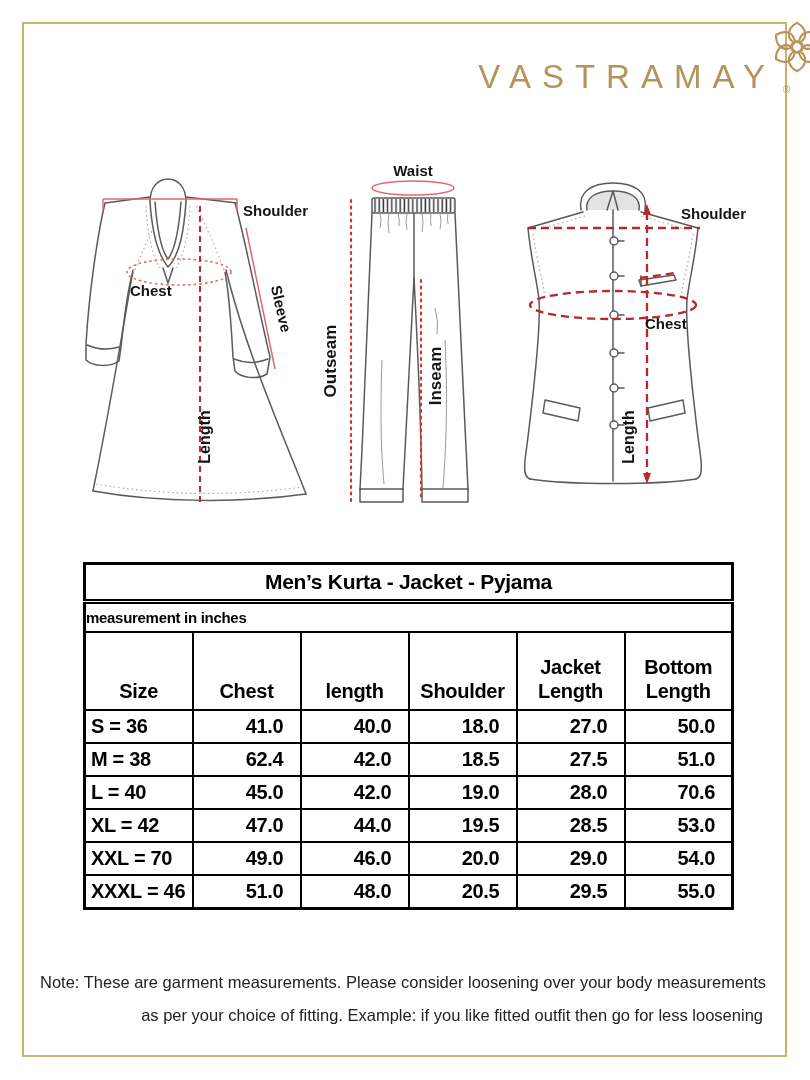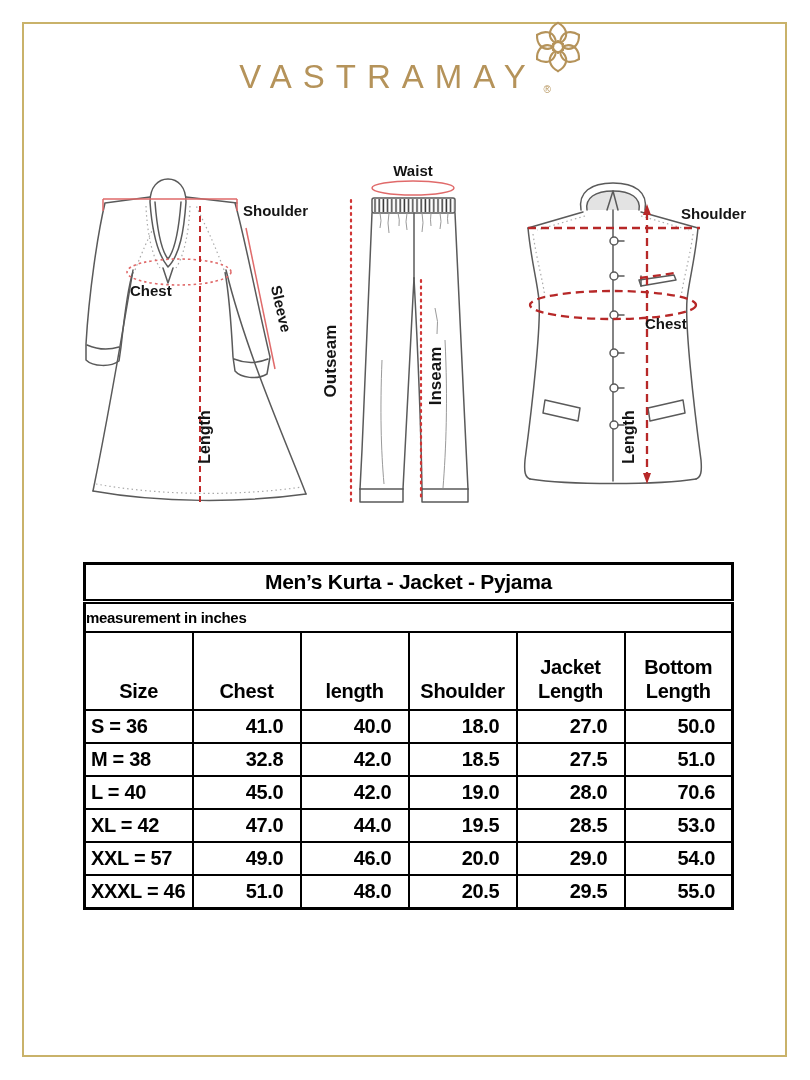--- a/index.html
+++ b/index.html
@@ -8,7 +8,7 @@
   .frame{position:absolute;left:22px;top:22px;width:765px;height:1035px;box-sizing:border-box;
          border:2px solid #c9b26a;}
   
-  .logo-row{position:absolute;left:0;top:58px;width:100%;text-align:center;}
+  .logo-row{position:absolute;left:0;top:58px;width:100%;text-align:right;}
   .logo-wrap{display:inline-block;position:relative;padding-right:34px;}
   .logo-text{font-size:33px;letter-spacing:11px;color:#b5935a;font-weight:400;}
   .logo-reg{position:absolute;right:20px;bottom:1px;font-size:10px;color:#b5935a;}

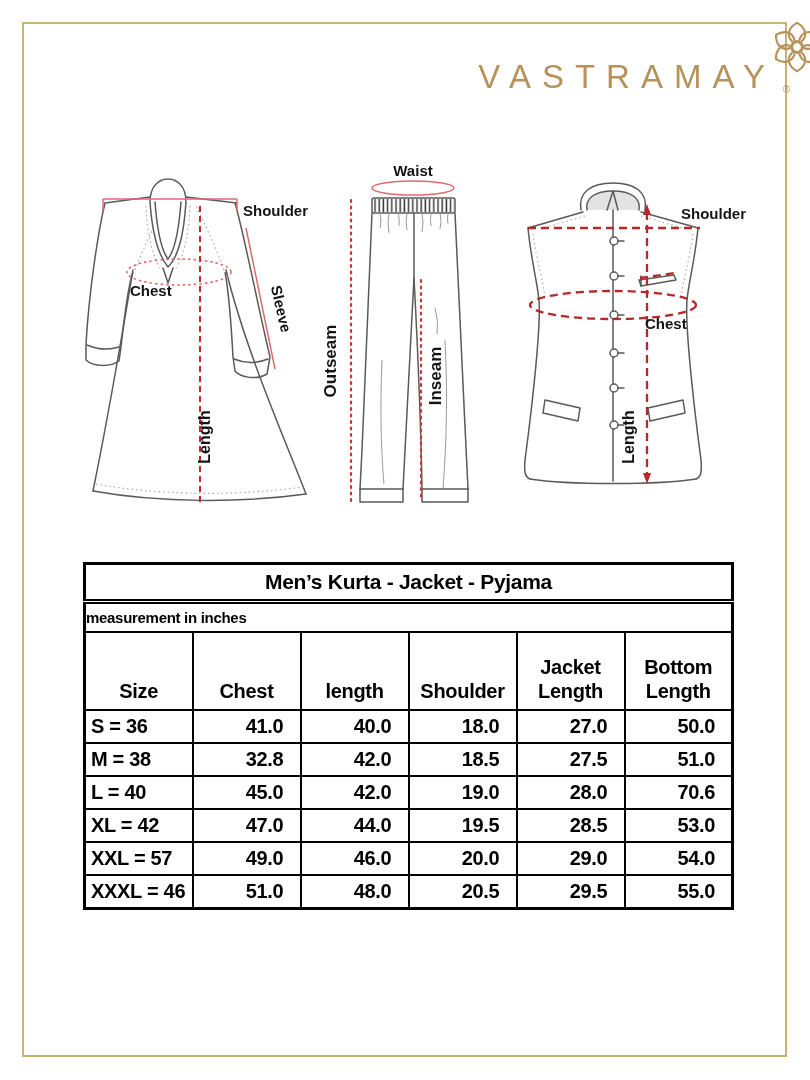--- a/index.html
+++ b/index.html
@@ -239,7 +239,7 @@
     </tr>
     <tr class="d-row">
       <td class="c-size">M = 38</td>
-      <td>32.8</td>
+      <td>62.4</td>
       <td>42.0</td>
       <td>18.5</td>
       <td>27.5</td>

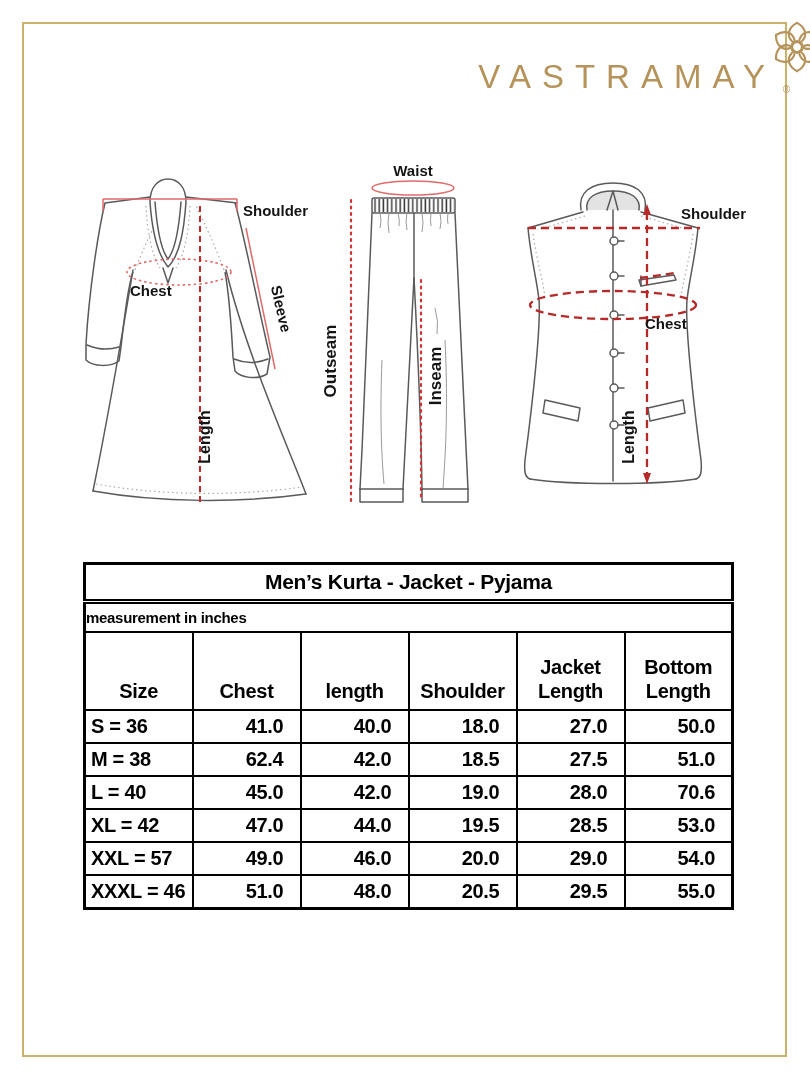--- a/index.html
+++ b/index.html
@@ -262,7 +262,7 @@
       <td>53.0</td>
     </tr>
     <tr class="d-row">
-      <td class="c-size">XXL = 57</td>
+      <td class="c-size">XXL = 70</td>
       <td>49.0</td>
       <td>46.0</td>
       <td>20.0</td>

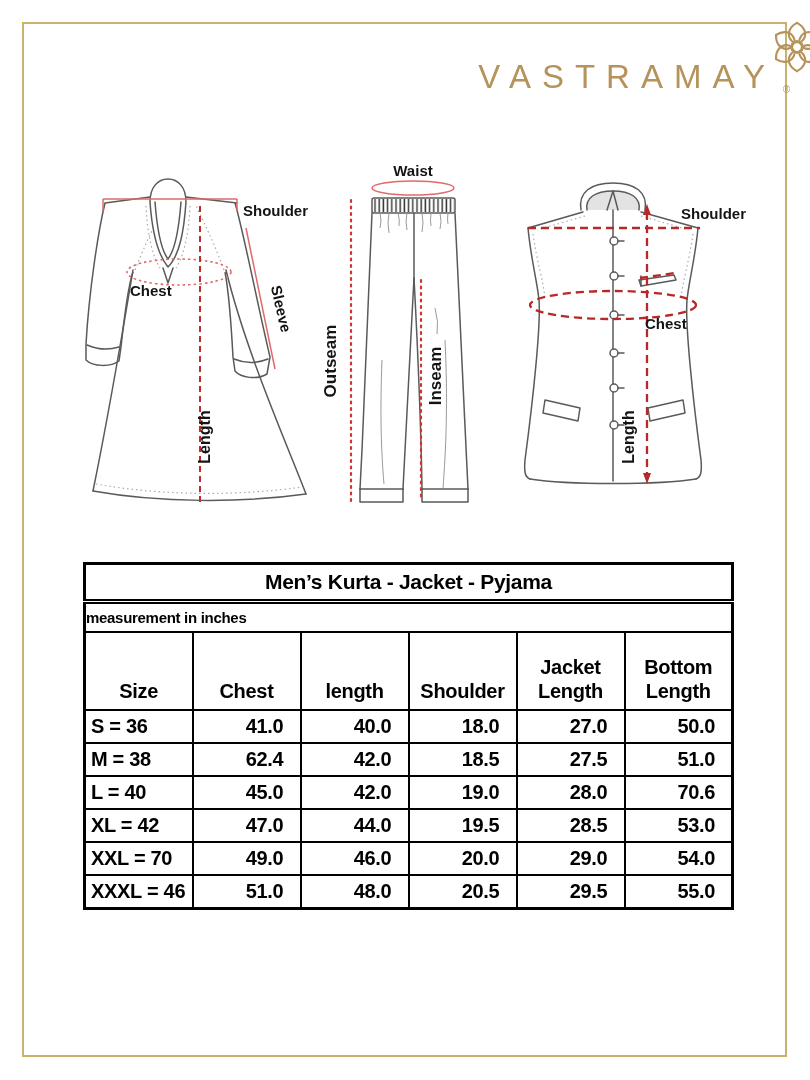--- a/index.html
+++ b/index.html
@@ -280,6 +280,10 @@
   </tbody>
     </table>
 
+  <div class="note">
+    <div>Note: These are garment measurements. Please consider loosening over your body measurements</div>
+    <div>as per your choice of fitting. Example: if you like fitted outfit then go for less loosening</div>
+  </div>
 </div>
 
 </body></html>

